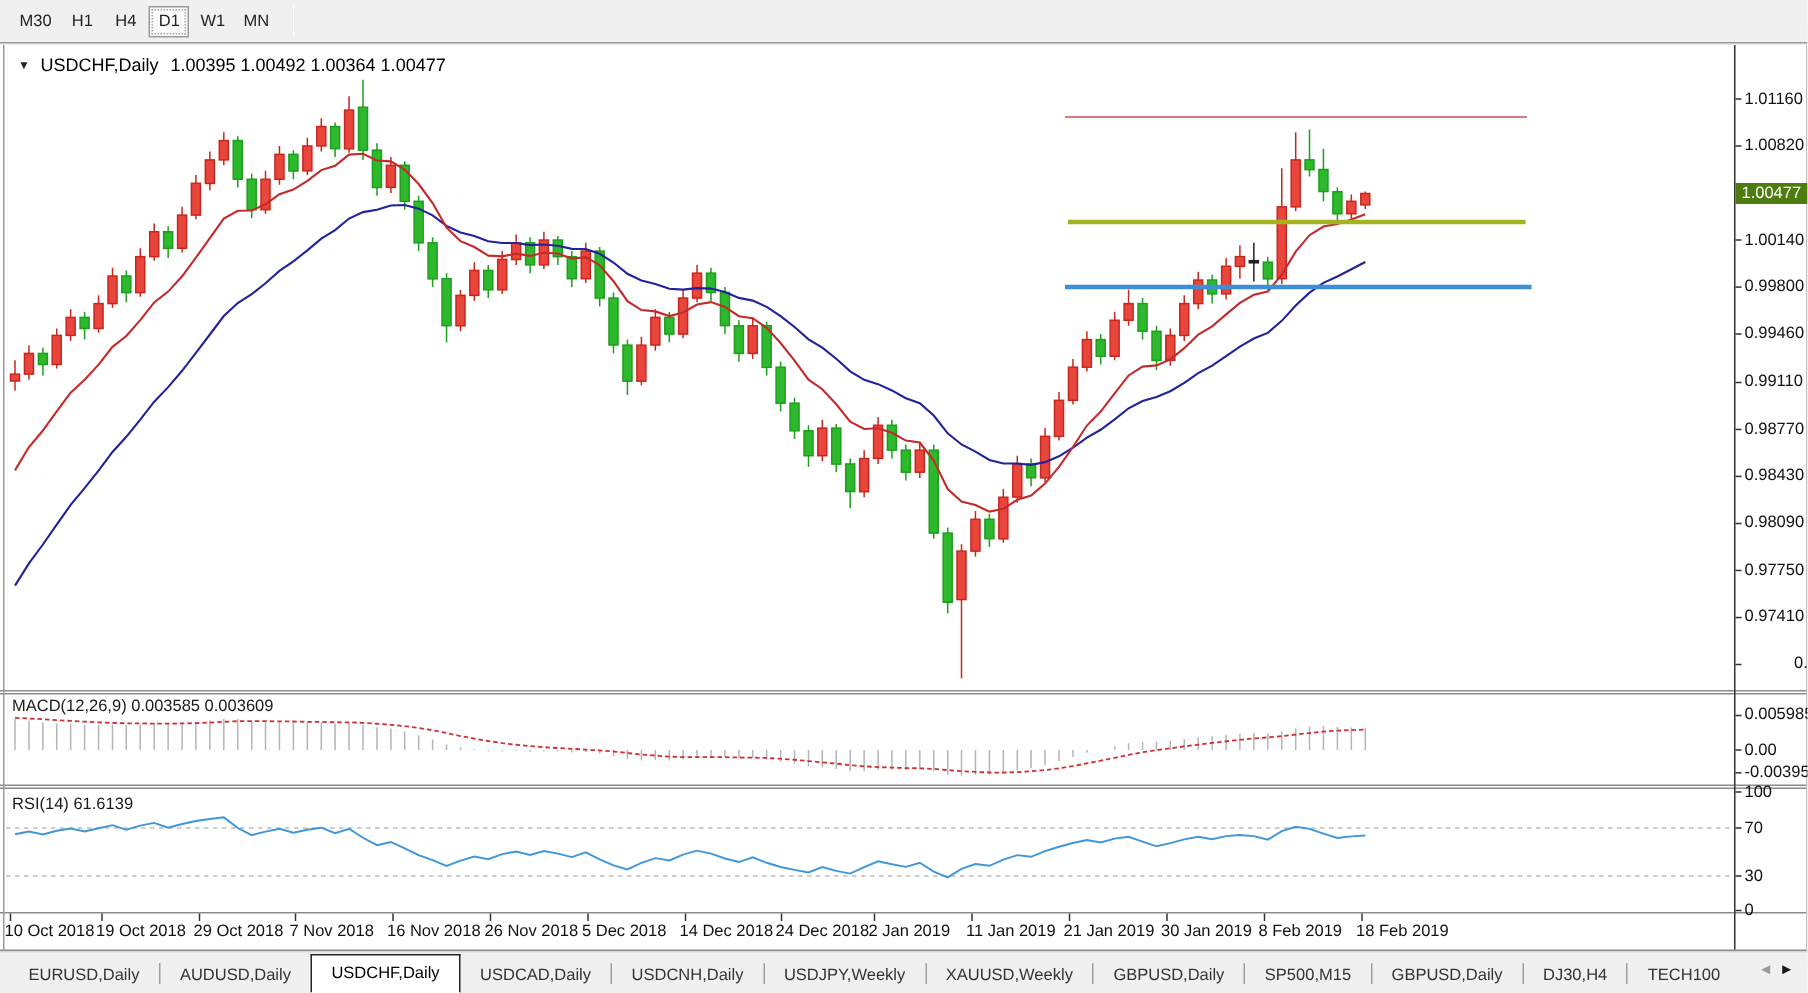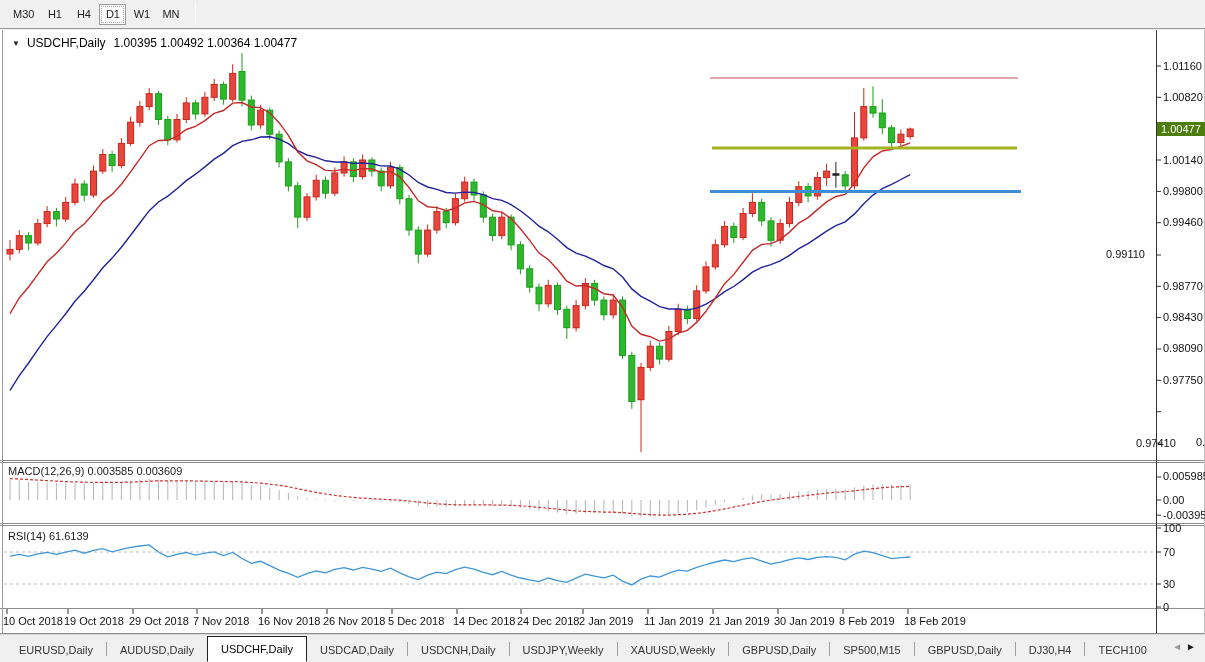--- a/index.html
+++ b/index.html
@@ -426,7 +426,7 @@
         <div class="flt axlbl" style="left: 1163px; top: 153.518px;">1.00140</div>
         <div class="flt axlbl" style="left: 1163px; top: 184.857px;">0.99800</div>
         <div class="flt axlbl" style="left: 1163px; top: 216.196px;">0.99460</div>
-        <div class="flt axlbl" style="left: 1106px; top: 248.458px;">0.99110</div>
+        <div class="flt axlbl" style="left: 1163px; top: 248.458px;">0.99110</div>
         <div class="flt axlbl" style="left: 1163px; top: 279.797px;">0.98770</div>
         <div class="flt axlbl" style="left: 1163px; top: 311.136px;">0.98430</div>
         <div class="flt axlbl" style="left: 1163px; top: 342.475px;">0.98090</div>

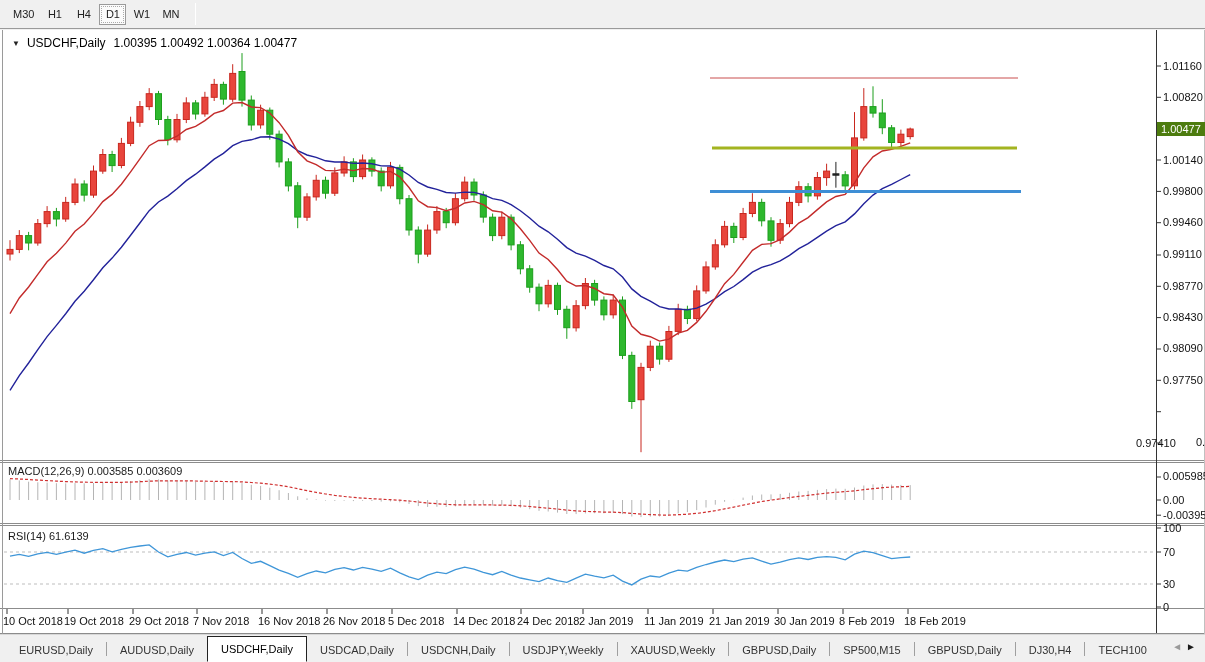--- a/index.html
+++ b/index.html
@@ -431,7 +431,7 @@
         <div class="flt axlbl" style="left: 1163px; top: 311.136px;">0.98430</div>
         <div class="flt axlbl" style="left: 1163px; top: 342.475px;">0.98090</div>
         <div class="flt axlbl" style="left: 1163px; top: 373.815px;">0.97750</div>
-        <div class="flt axlbl" style="left: 1136px; top: 405.154px; margin-top: 32px;">0.97410</div>
+        <div class="flt axlbl" style="left: 1163px; top: 405.154px;">0.97410</div>
         <div class="flt axlbl" style="left: 1163px; top: 436.493px; margin-left: 33px;">0.97070</div>
         <div class="flt axlbl" style="left: 1163px; top: 470.481px;">0.005985</div>
         <div class="flt axlbl" style="left: 1163px; top: 493.5px;">0.00</div>

